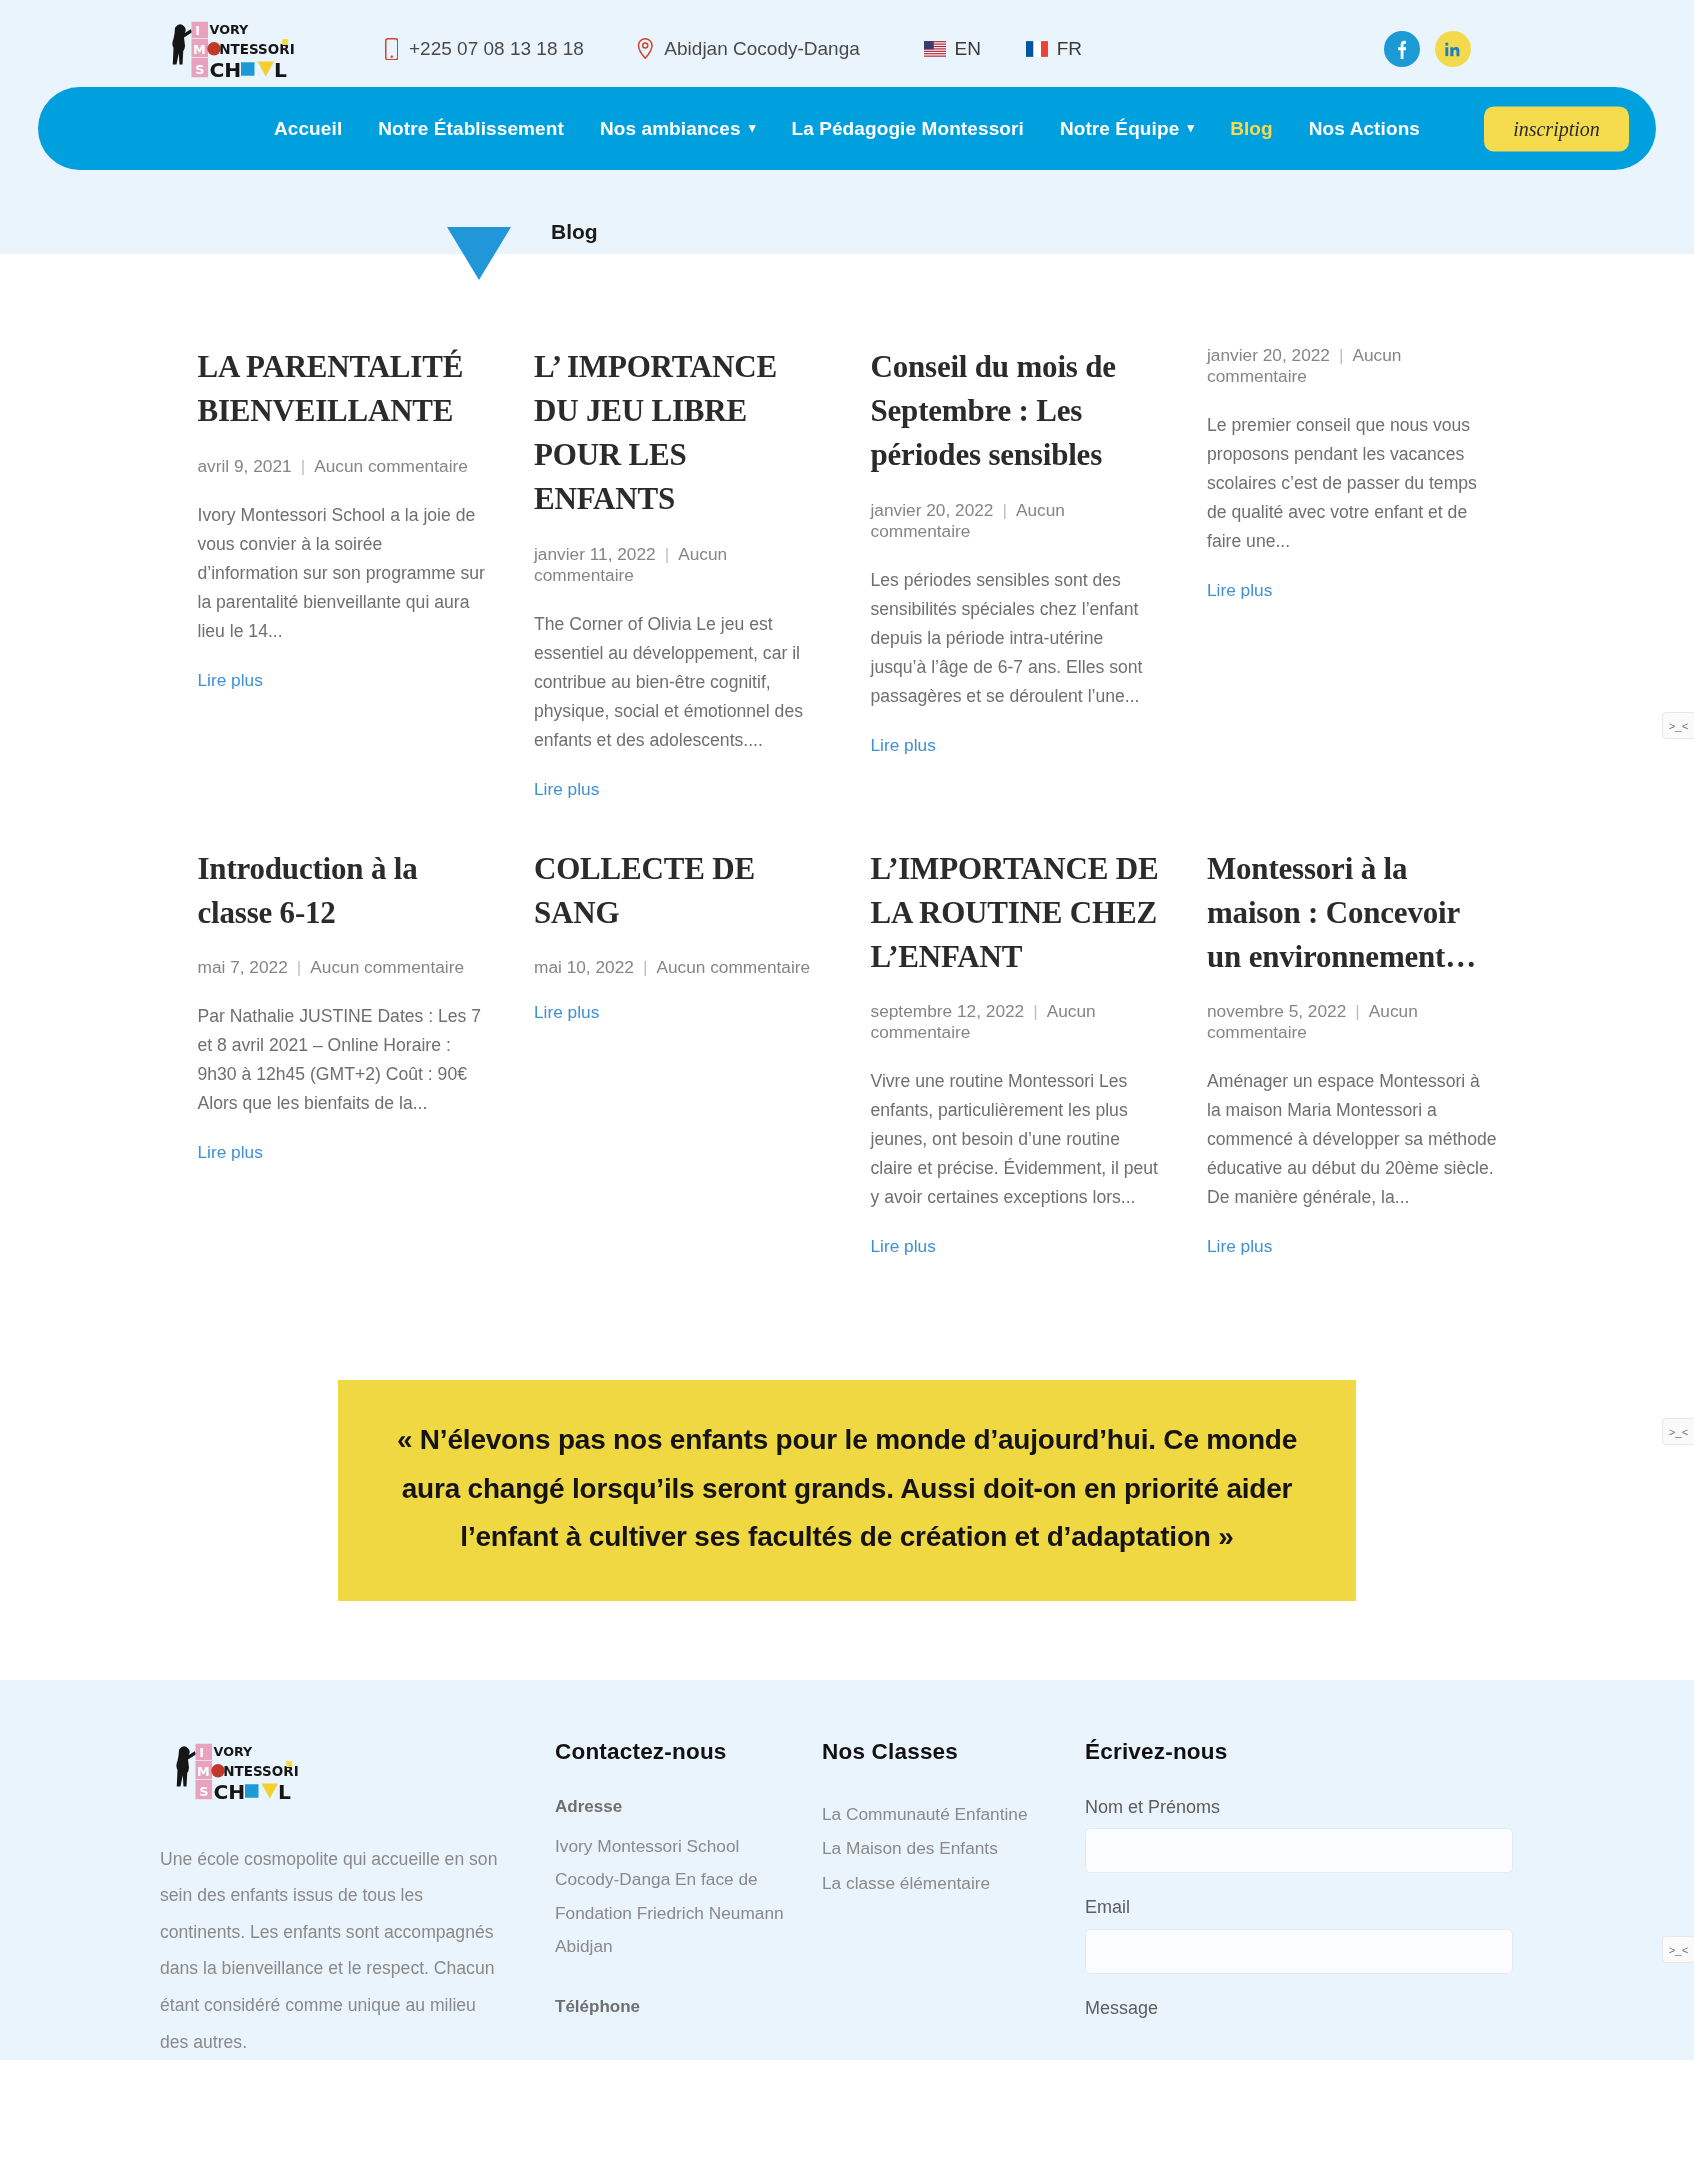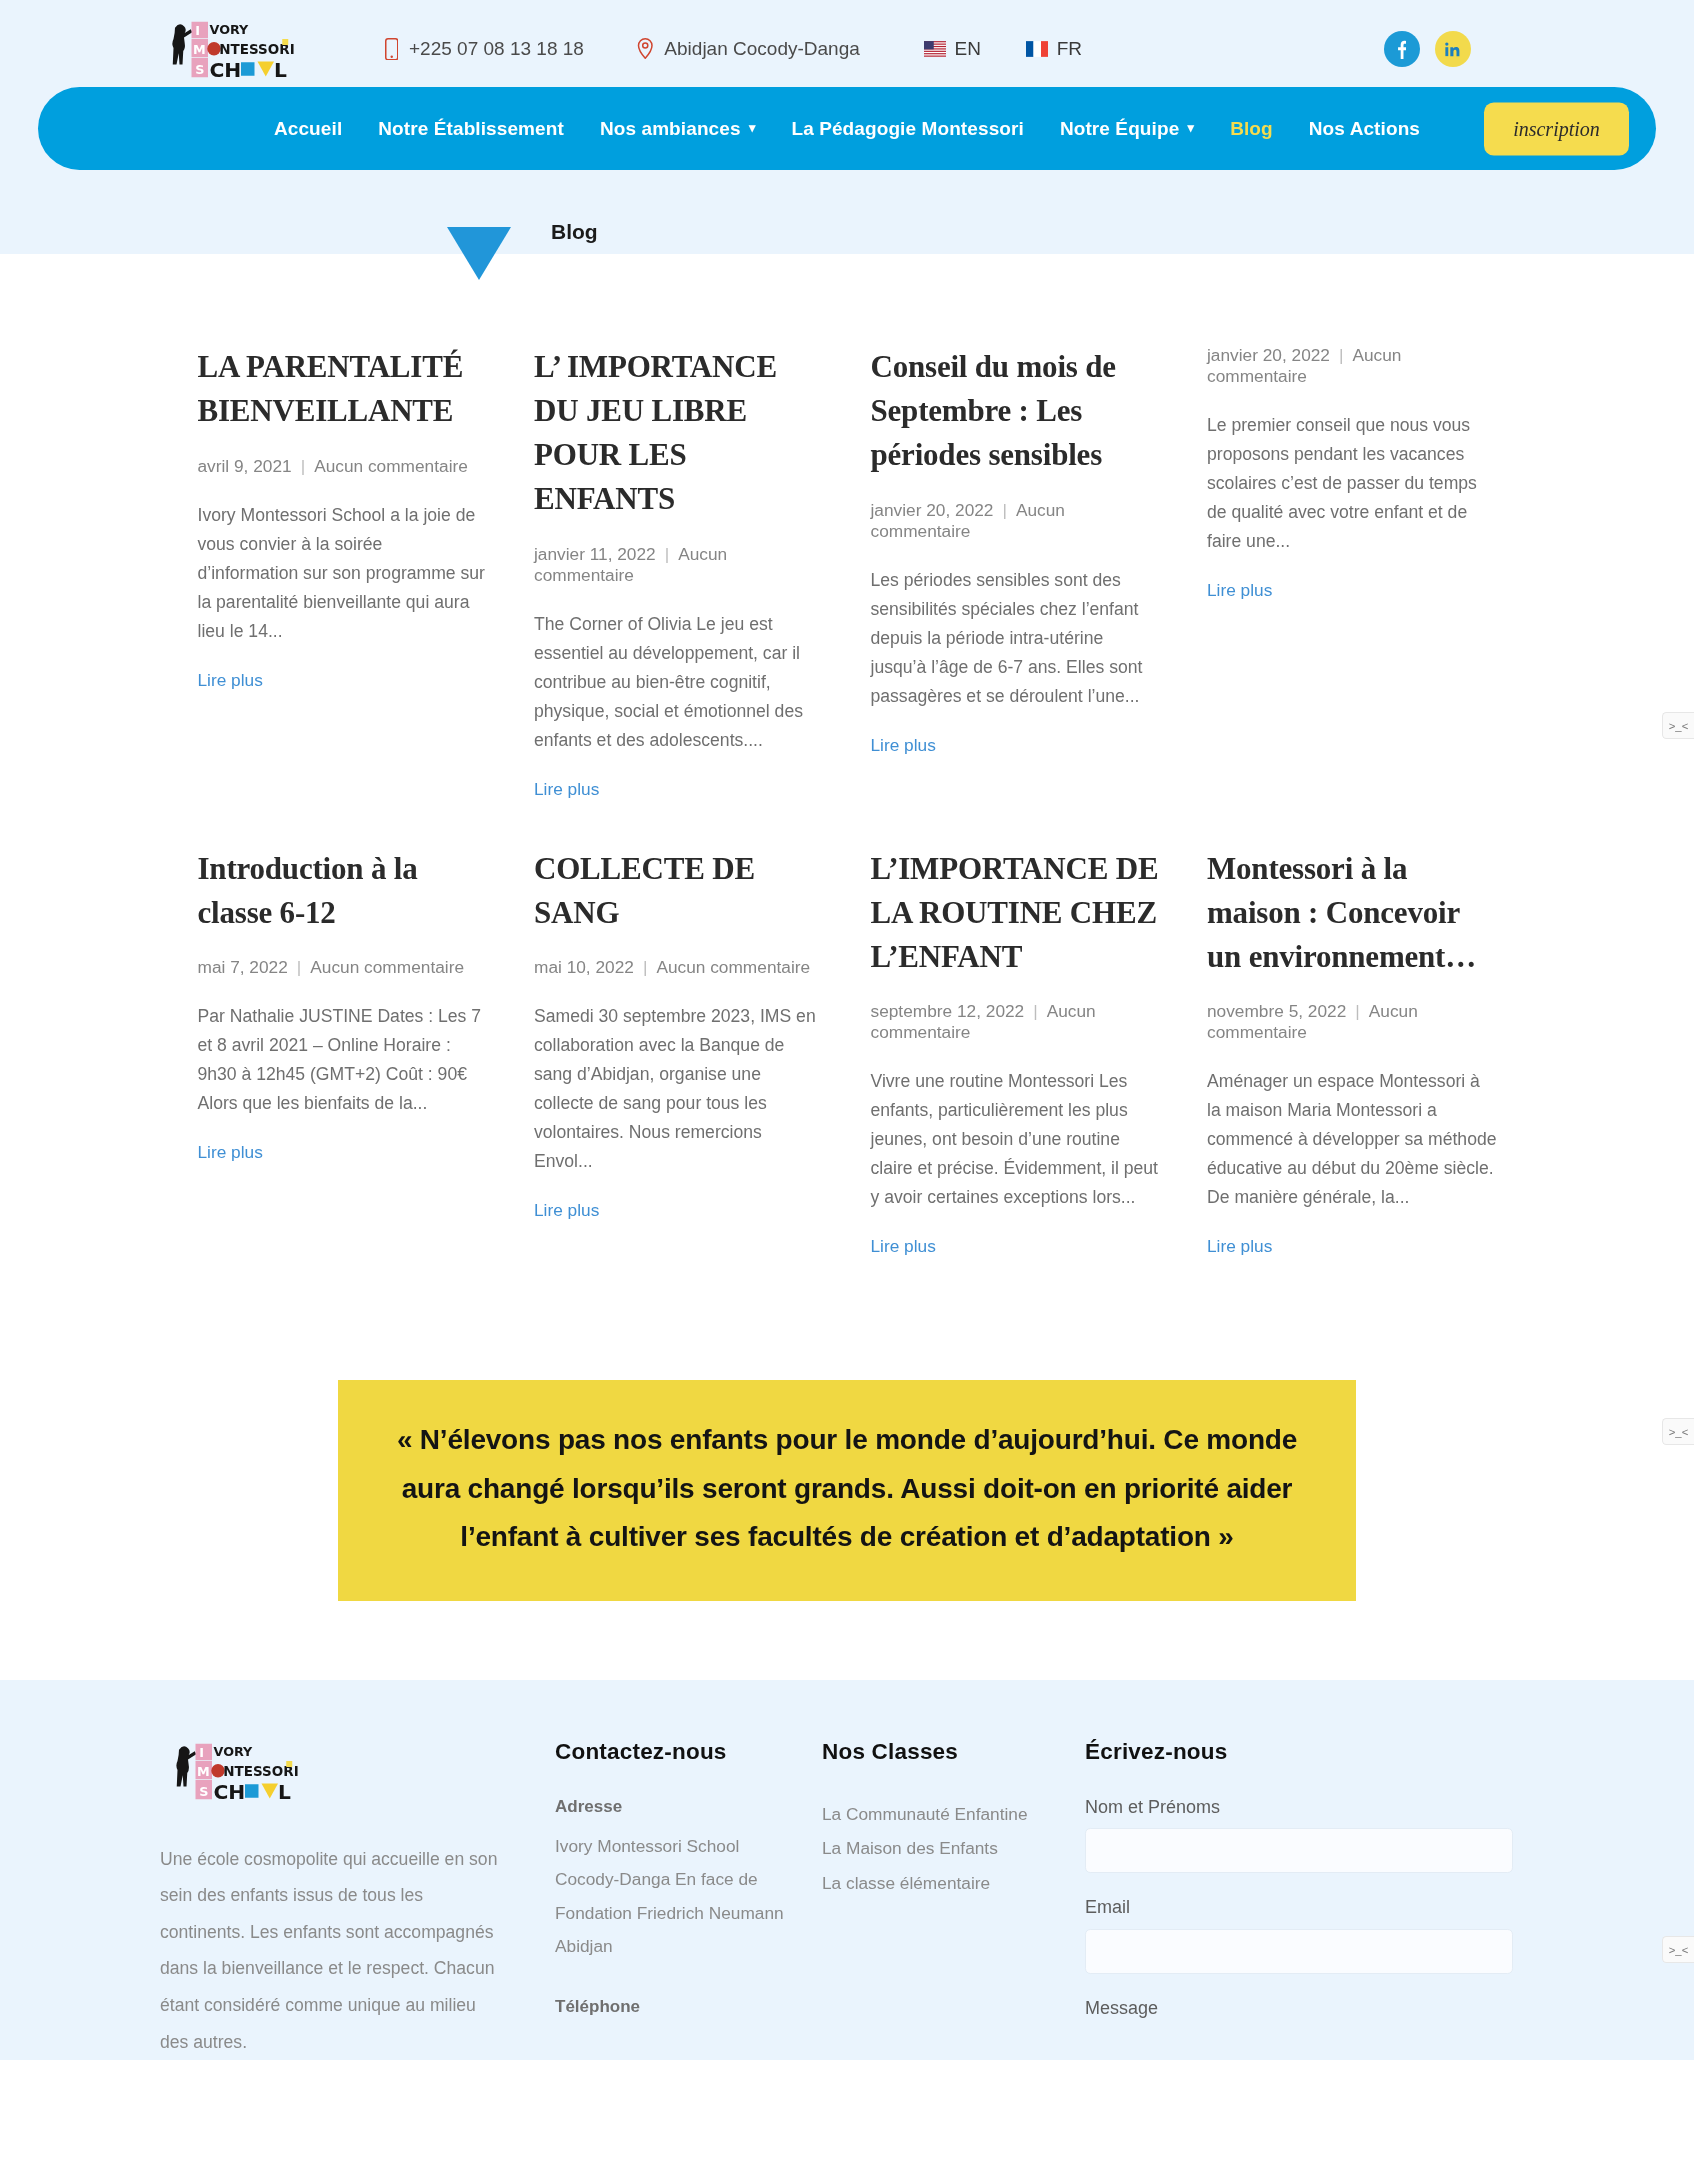--- a/index.html
+++ b/index.html
@@ -75,7 +75,7 @@
     color: #2b2b2b;
     border: none;
     border-radius: 9.8px;
-    width: 145px; height: 53px;
+    width: 145px; height: 45px;
     font-size: 20px;
     font-style: italic;
     font-family: "Liberation Serif", serif;

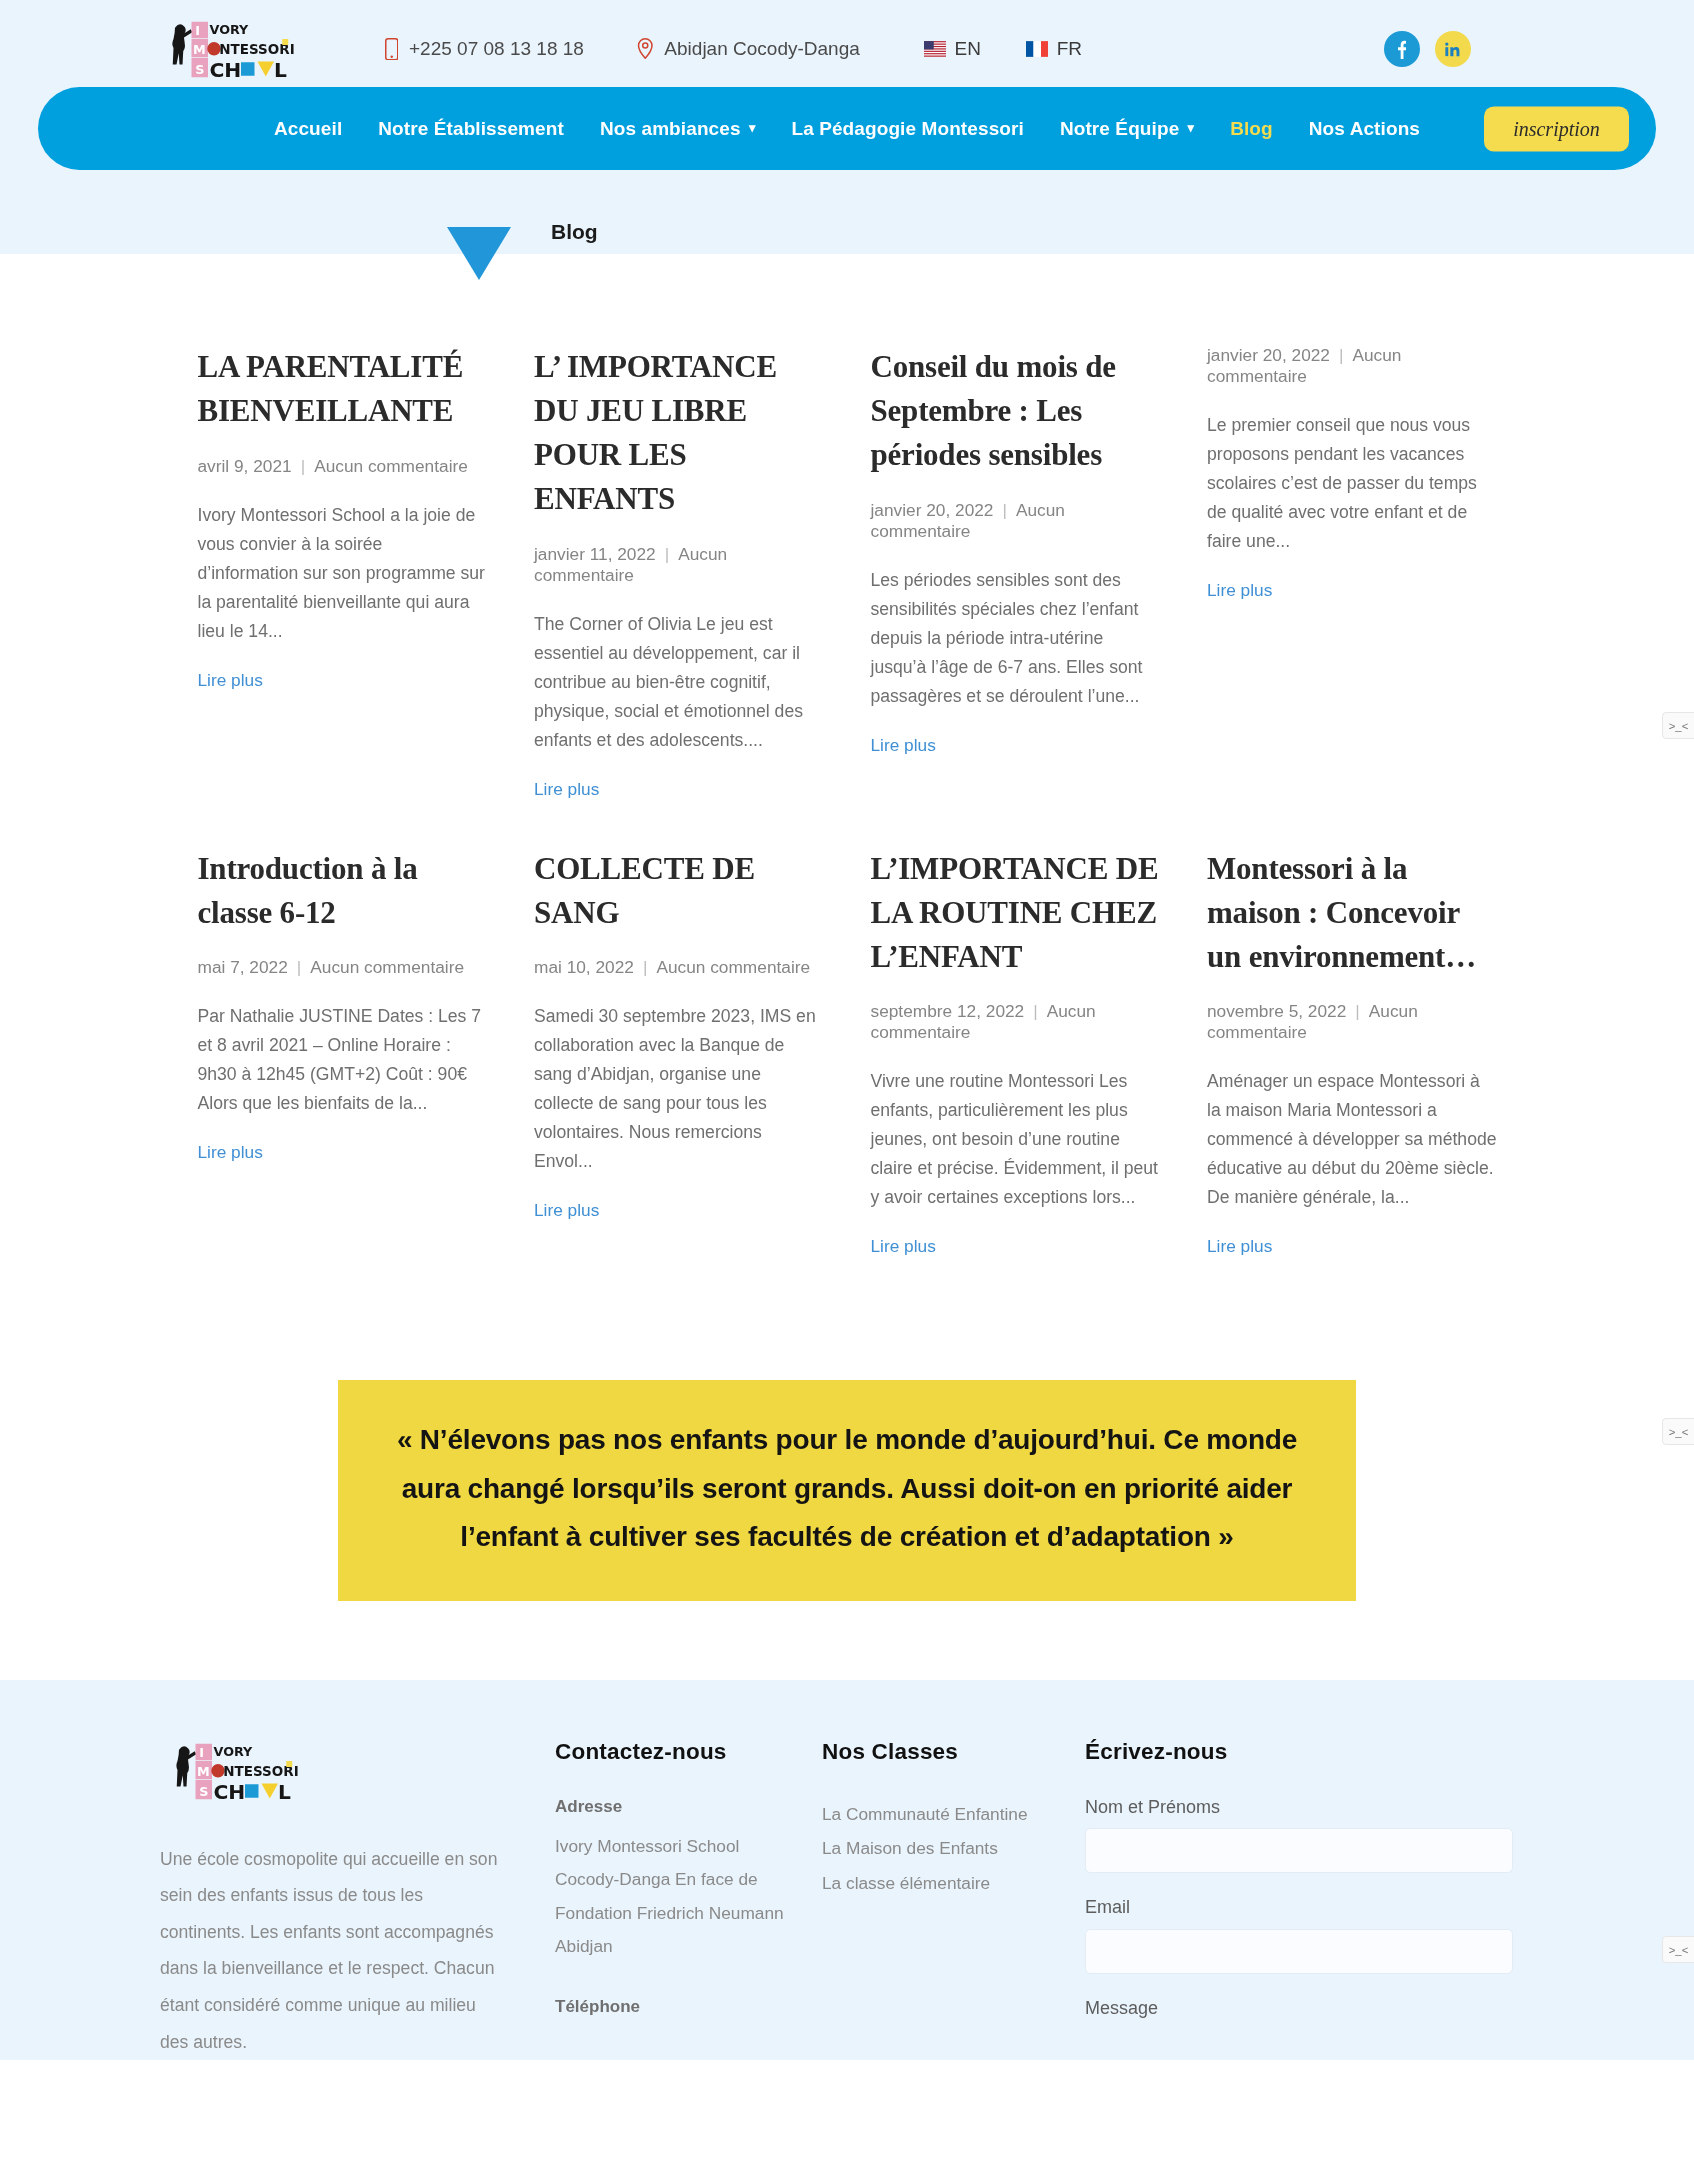--- a/index.html
+++ b/index.html
@@ -405,7 +405,6 @@
         <div class="card-meta">
           <span>mai 10, 2022</span><span class="sep">|</span><span>Aucun commentaire</span>
         </div>
-        <p class="card-excerpt">Samedi 30 septembre 2023, IMS en collaboration avec la Banque de sang d’Abidjan, organise une collecte de sang pour tous les volontaires. Nous remercions Envol...</p>
         <a class="more-link">Lire plus</a>
       </article>
 

